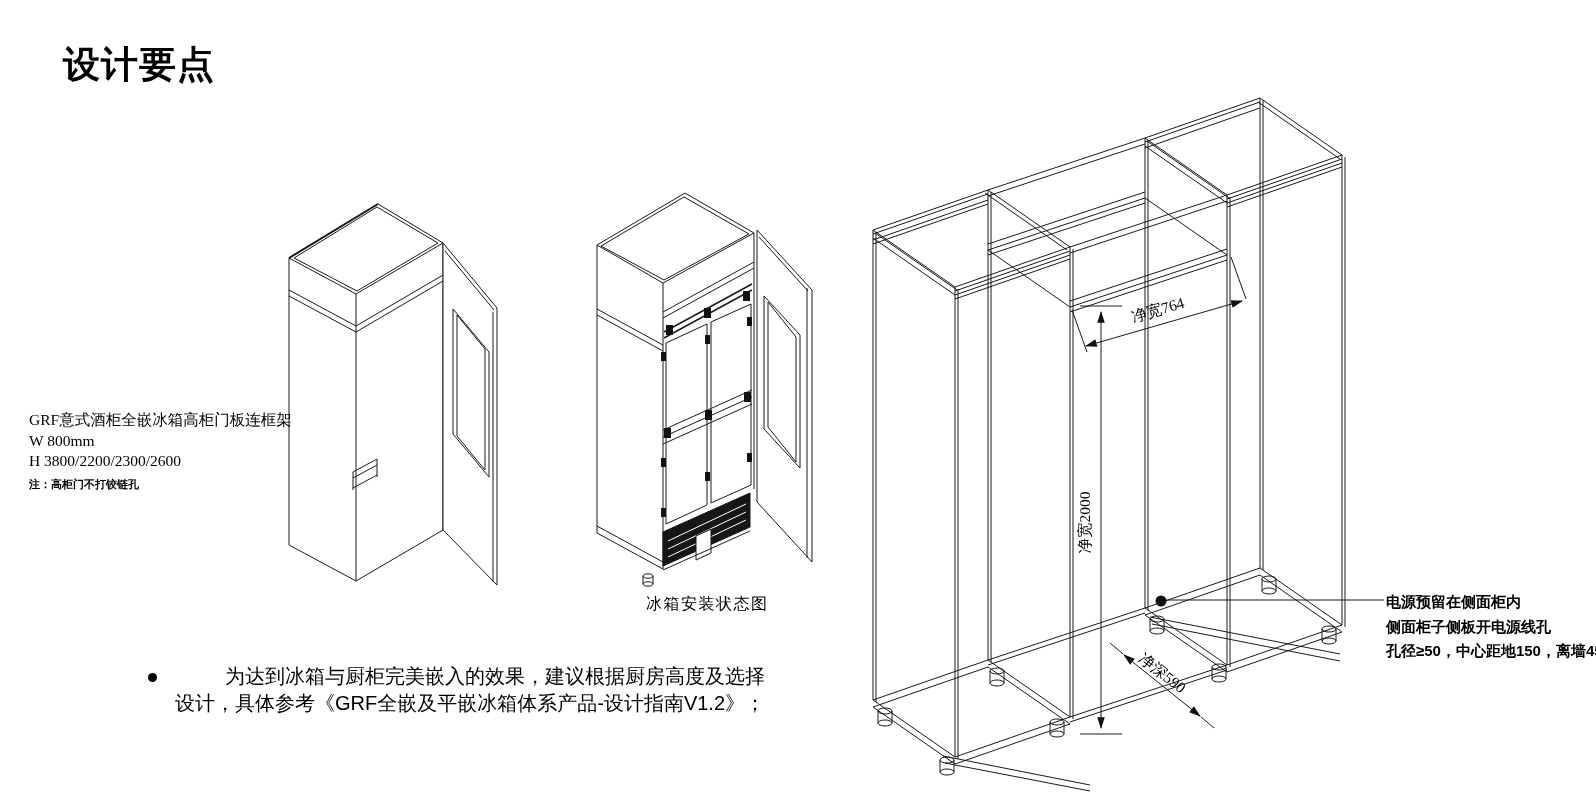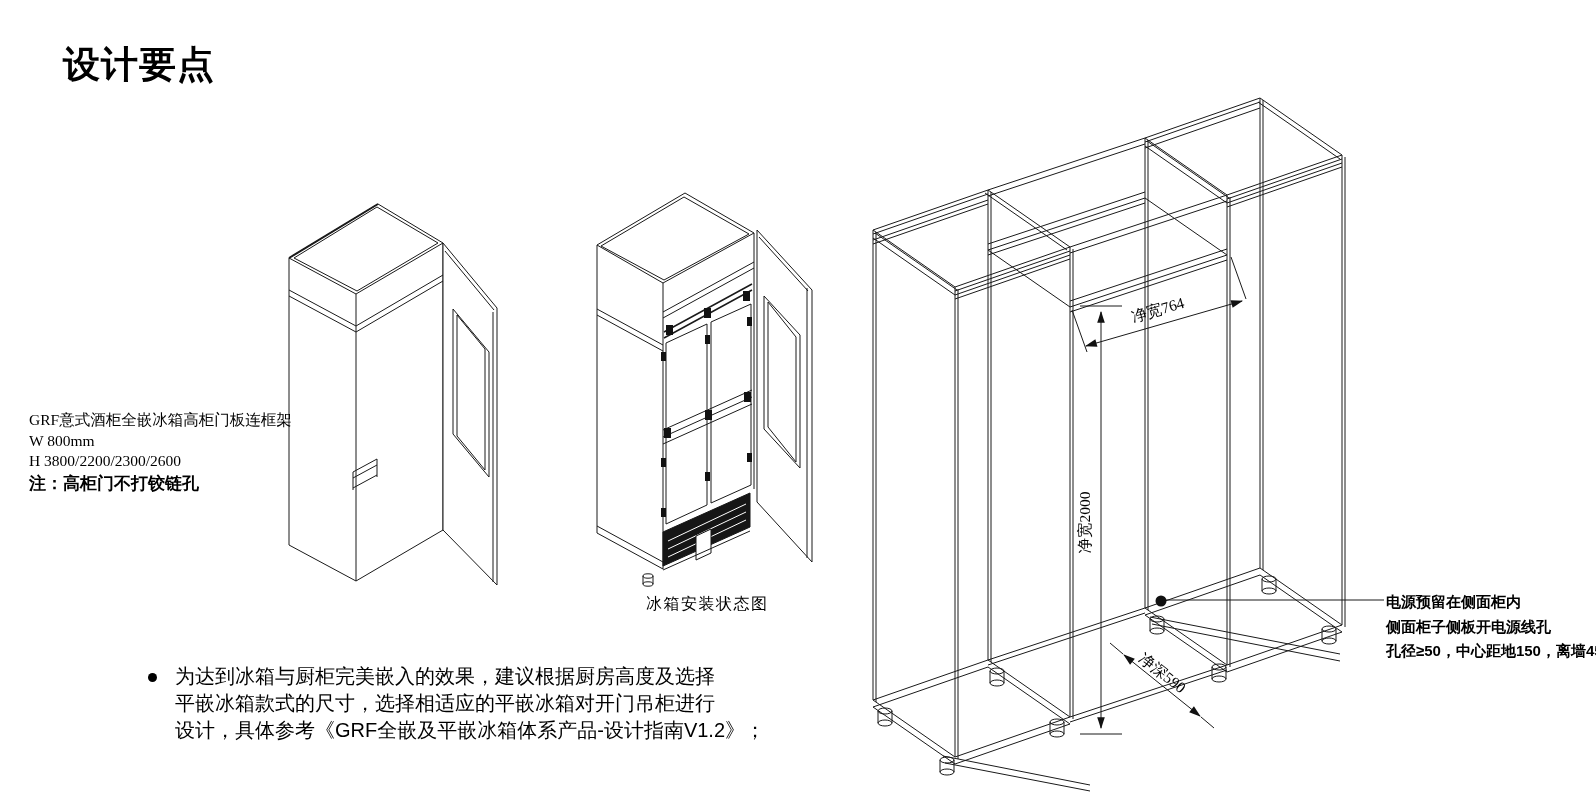--- a/index.html
+++ b/index.html
@@ -9,7 +9,7 @@
   #page-title{left:63px;top:40px;font-size:37px;font-weight:900;letter-spacing:1px;}
   #spec-block{left:29px;top:410px;font-family:Liberation Serif, serif;
               font-size:15.5px;line-height:20.5px;white-space:nowrap;}
-  #spec-block .spec-note{font-size:17px;font-weight:bold;margin-top:2px;}
+  #spec-block .spec-note{font-size:11px;font-weight:bold;margin-top:2px;}
   #installed-caption{left:646px;top:594px;font-family:Liberation Serif, serif;
               font-size:16px;letter-spacing:1.5px;white-space:nowrap;}
   .dim-label{font-family:"Liberation Serif",serif;font-size:15.5px;text-align:center;

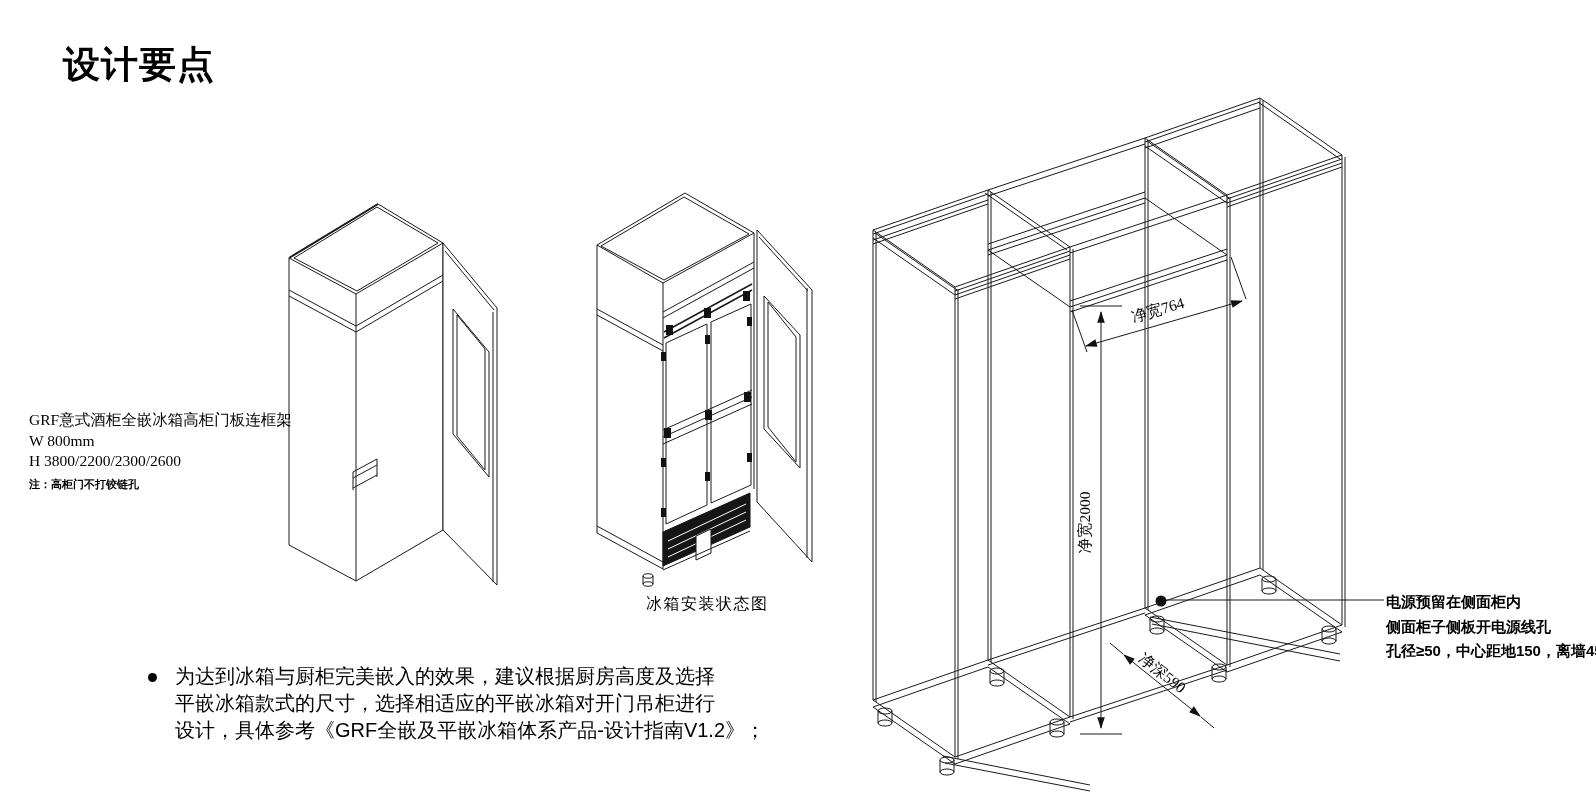--- a/index.html
+++ b/index.html
@@ -20,7 +20,7 @@
   #power-note{left:1386px;top:590px;font-size:15px;font-weight:bold;
               line-height:24.5px;white-space:nowrap;}
   #notes-block{left:141px;top:663px;font-size:20px;line-height:27px;}
-  .bullet-item{display:flex;}
+  .bullet-item{display:flex;text-align:right;}
   .bullet-dot{width:9px;height:9px;border-radius:50%;background:#000;
               margin:10px 18px 0 7px;flex:none;}
   .bullet-lines div{white-space:nowrap;}

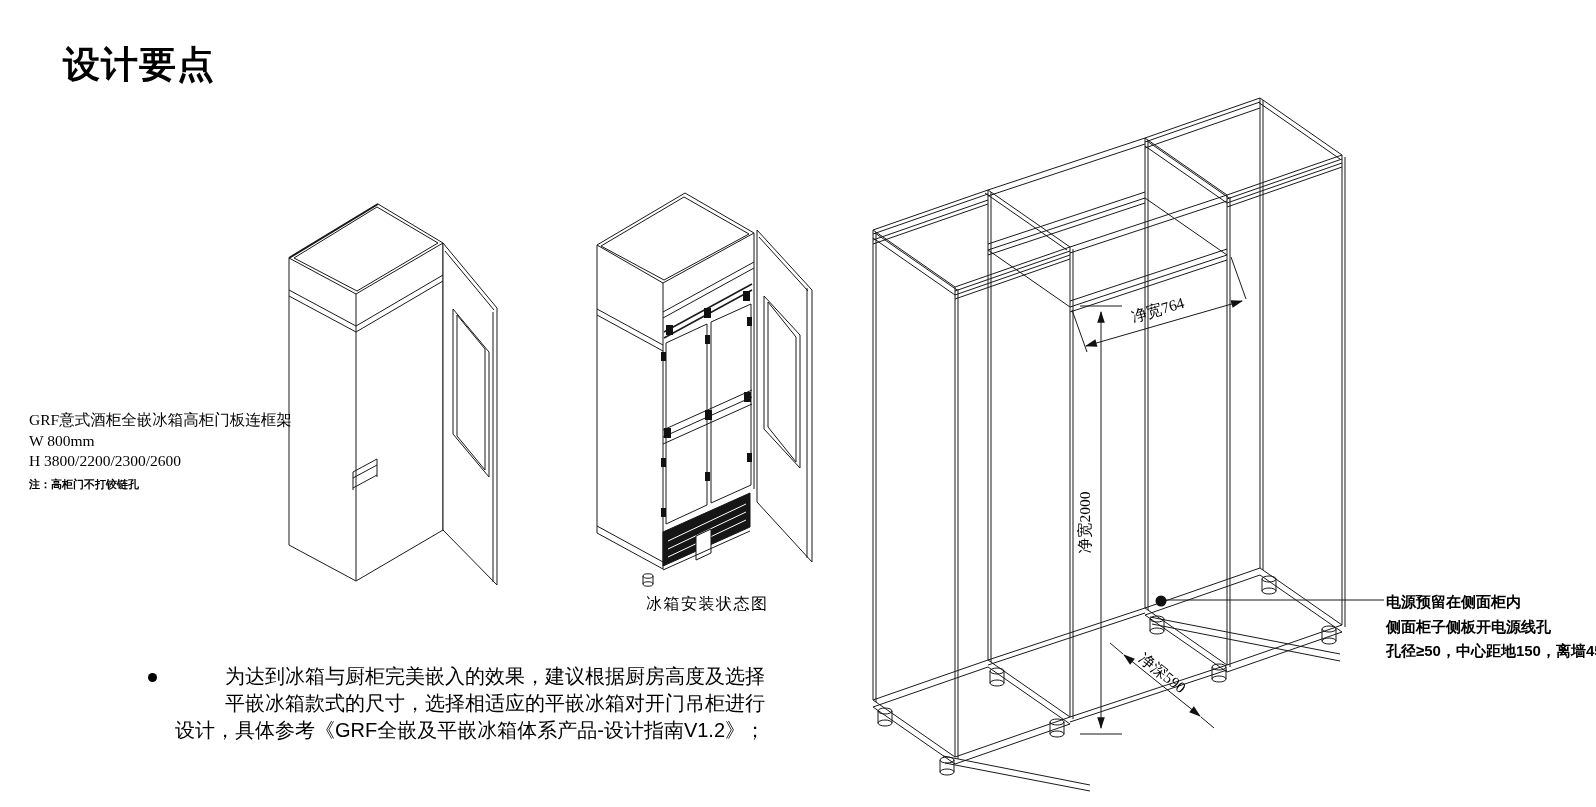--- a/index.html
+++ b/index.html
@@ -217,7 +217,6 @@
     <span class="bullet-dot"></span>
     <div class="bullet-lines">
       <div>为达到冰箱与厨柜完美嵌入的效果，建议根据厨房高度及选择</div>
-      <div>平嵌冰箱款式的尺寸，选择相适应的平嵌冰箱对开门吊柜进行</div>
       <div>设计，具体参考《GRF全嵌及平嵌冰箱体系产品-设计指南V1.2》；</div>
     </div>
   </div>

